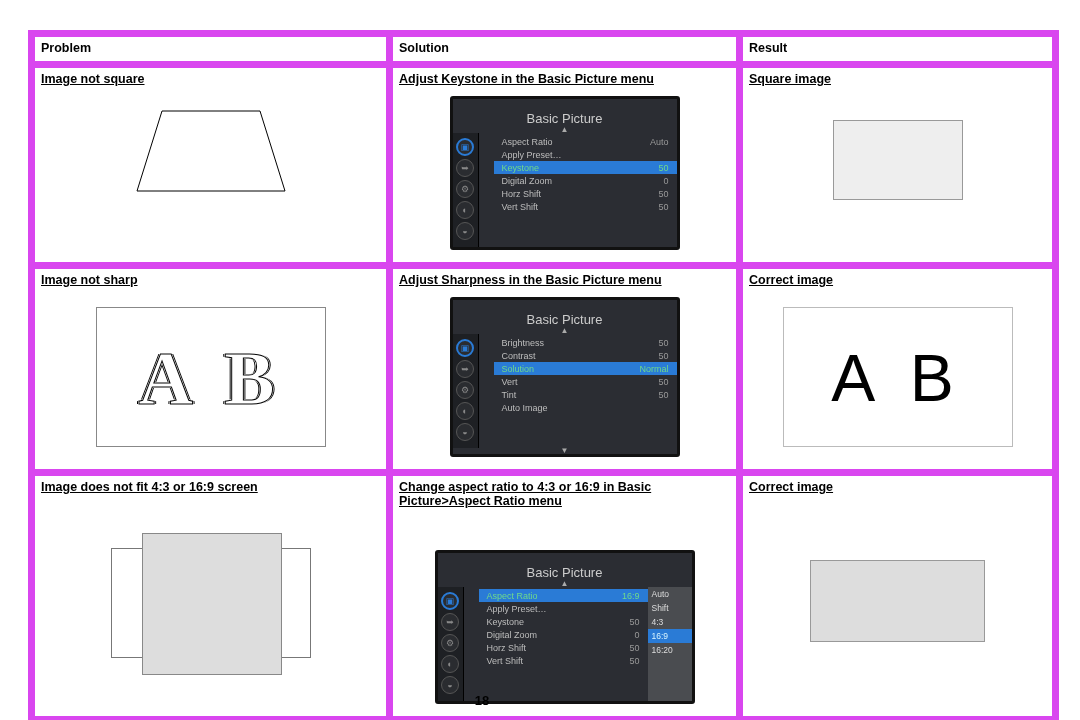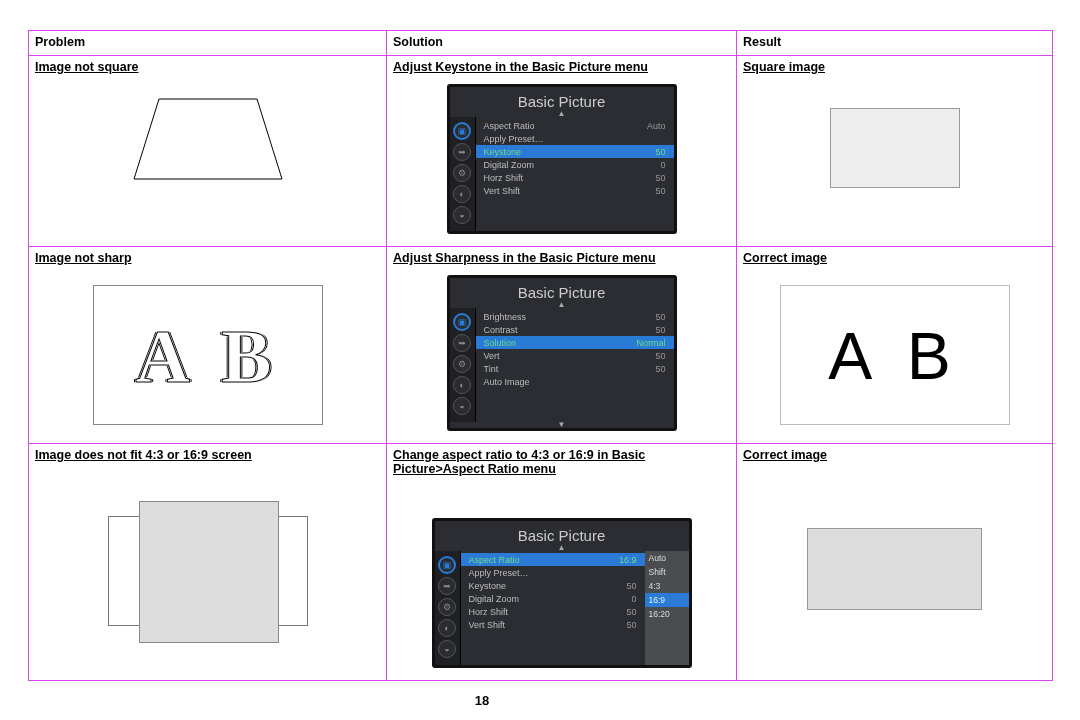--- a/index.html
+++ b/index.html
@@ -17,7 +17,7 @@
     table-layout: fixed;
   }
   table.main td {
-    border: 1px solid #d946ef;
+    border: 7px solid #d946ef;
     vertical-align: top;
     padding: 4px 6px 6px 6px;
     font-size: 12.5px;

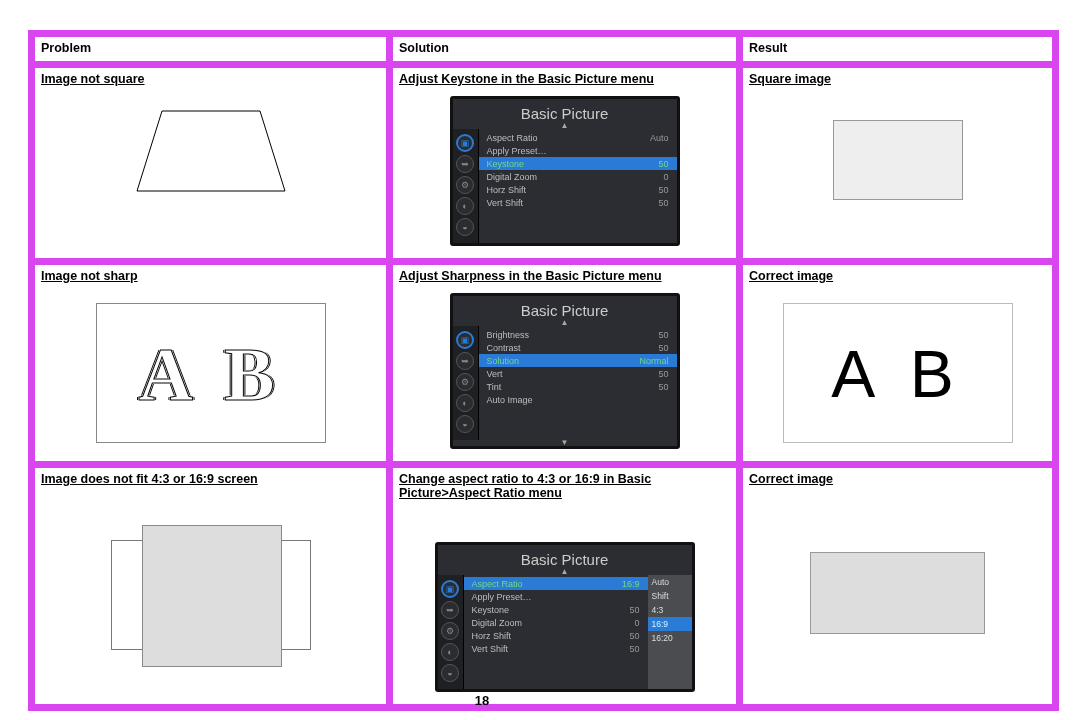--- a/index.html
+++ b/index.html
@@ -80,7 +80,7 @@
     font-size:9px; color:#bdbdbd;
     border-radius:3px;
   }
-  .menu-header{ text-align:center; font-size:15px; color:#ccc; padding:6px 0 1px;}
+  .menu-header{ text-align:center; font-size:13px; color:#ccc; padding:12px 0 1px;}
   .menu-arrow{ text-align:center; color:#aaa; font-size:8px; line-height:6px;}
   .menu-body{ display:flex;}
   .menu-icons{ width:26px; background:#1e2024; padding:4px 0; border-right:1px solid #000;}

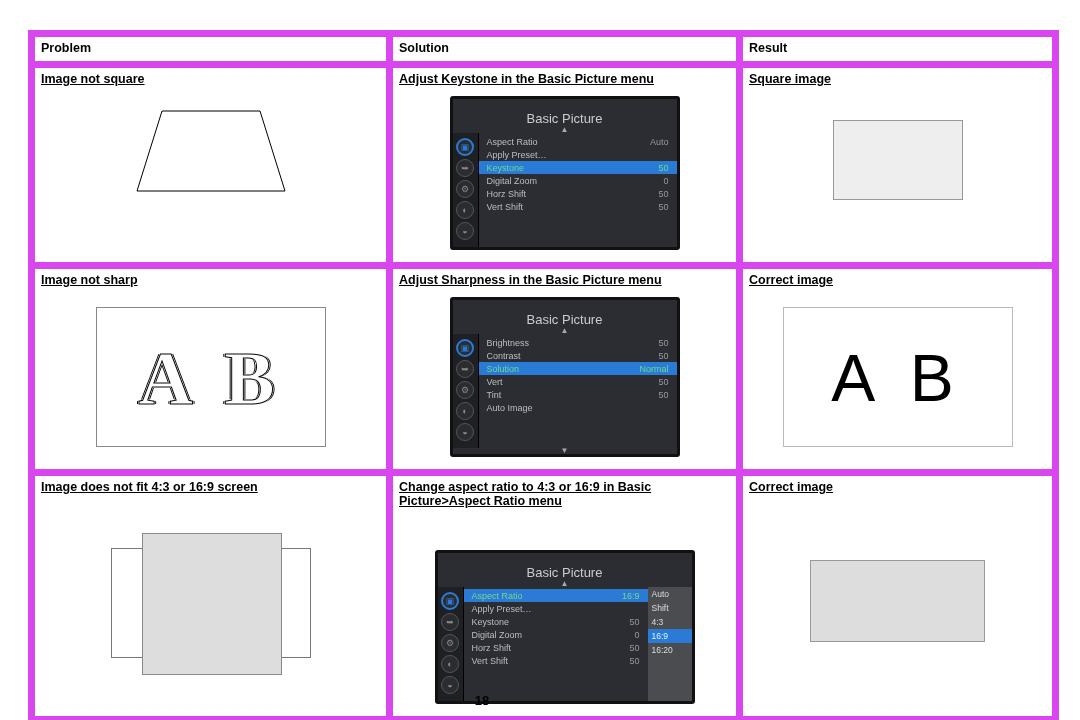--- a/index.html
+++ b/index.html
@@ -91,7 +91,7 @@
   }
   .menu-icons .ic.sel{ border-color:#2a7bd6; color:#2a7bd6; border-width:2px;}
   .menu-list{ flex:1; padding:2px 0;}
-  .menu-row{ display:flex; justify-content:flex-start; padding:1.5px 8px;}
+  .menu-row{ display:flex; justify-content:flex-start; padding:1.5px 8px;margin-left:15px;}
   .menu-row .mk{ flex:1;}
   .menu-row .mv{ width:48px; text-align:right; color:#999;}
   .menu-row.hl{ background:#2a7bd6; color:#fff;}

